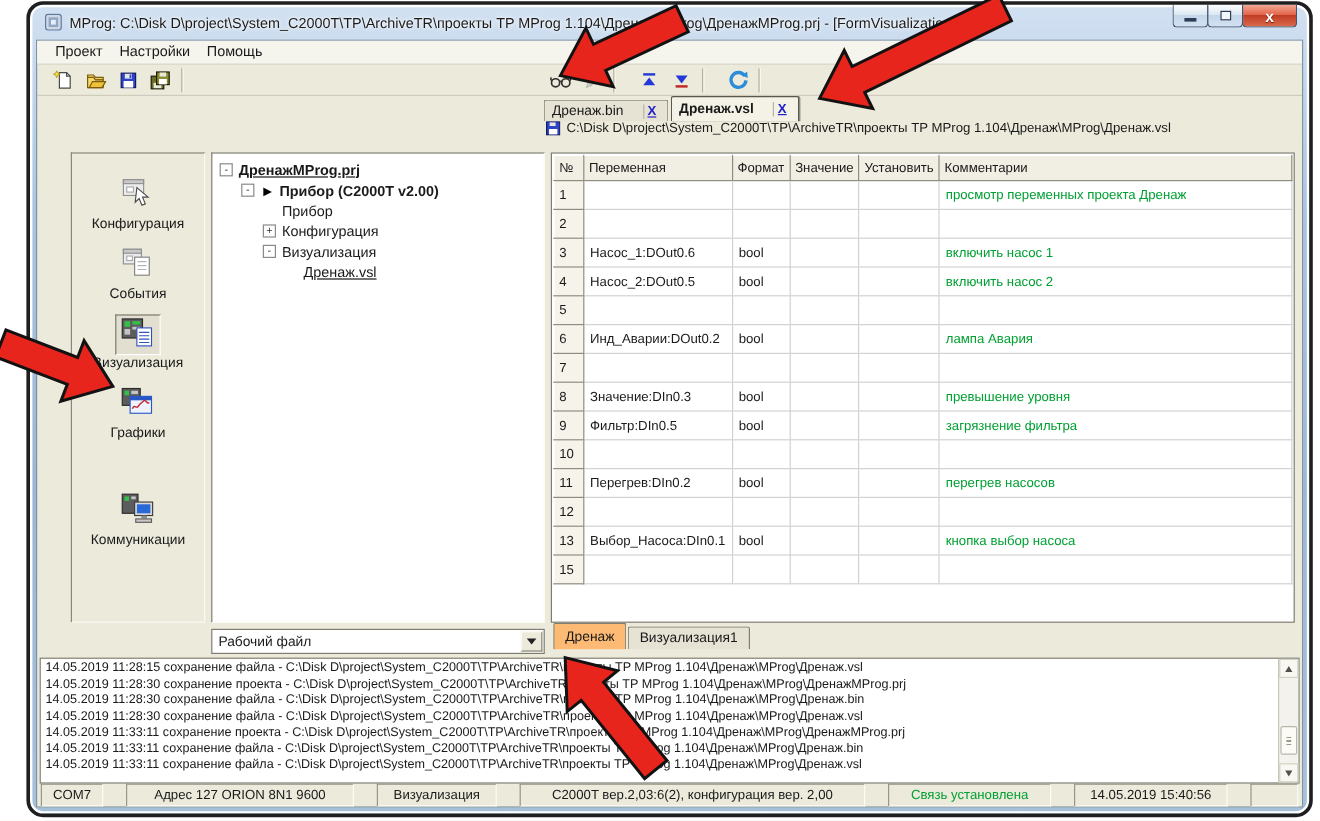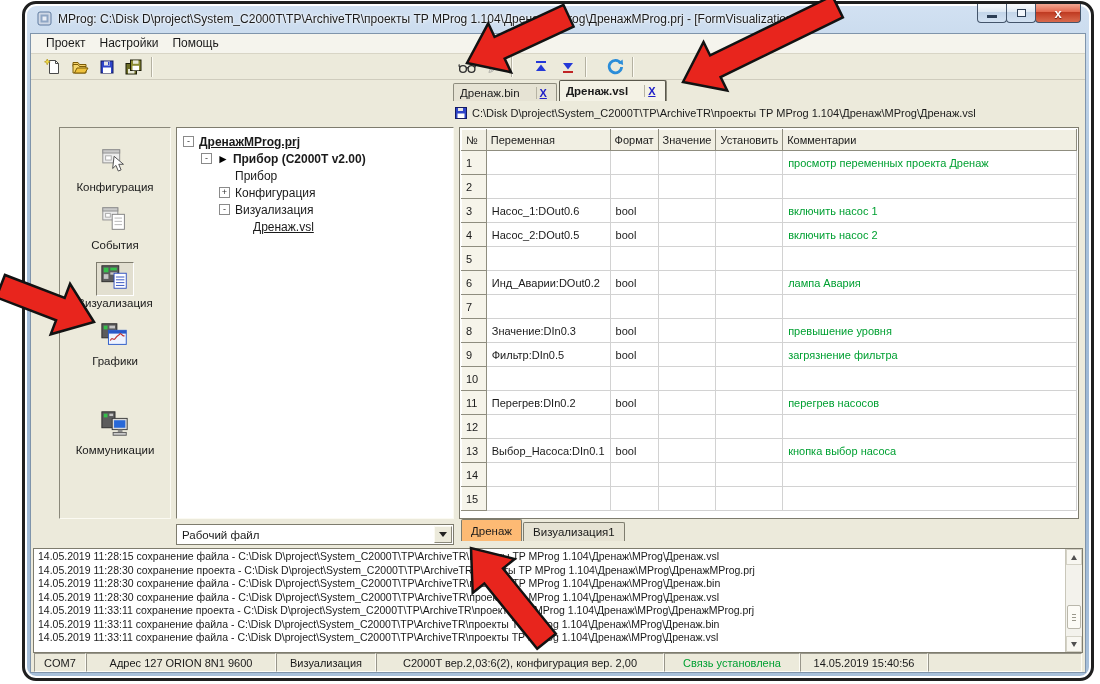--- a/index.html
+++ b/index.html
@@ -59,7 +59,7 @@
   .ftab .ftab-x { color:#2020c8; font-weight:bold; text-decoration:underline; font-size:11px; padding:0 3px; border-left:1px solid #b6b3a4; }
   .ftab.active { height:21px; background:#f4f2e6; border-color:#5a584c; font-weight:bold; box-shadow:1px 0 0 #8e8c7e; }
 
-  .pathrow { height:18px; display:flex; align-items:flex-end; padding-left:424px; font-size:11px; white-space:nowrap; }
+  .pathrow { height:18px; display:flex; align-items:flex-start; padding-left:424px; font-size:11px; white-space:nowrap; }
   .pathrow .path-icon { margin-right:5px; display:inline-flex; }
 
   

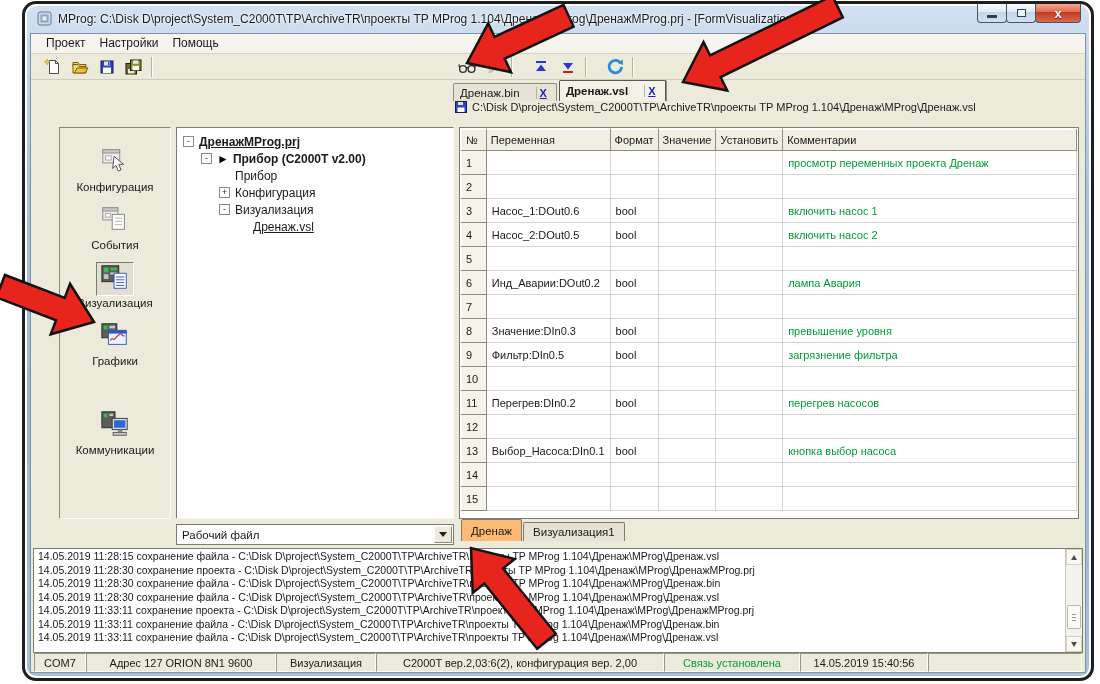--- a/index.html
+++ b/index.html
@@ -504,14 +504,6 @@
                   <td class="cell comment">кнопка выбор насоса</td>
                 </tr>
                 <tr>
-                  <td class="rownum">14</td>
-                  <td class="cell"></td>
-                  <td class="cell"></td>
-                  <td class="cell"></td>
-                  <td class="cell"></td>
-                  <td class="cell comment"></td>
-                </tr>
-                <tr>
                   <td class="rownum">15</td>
                   <td class="cell"></td>
                   <td class="cell"></td>

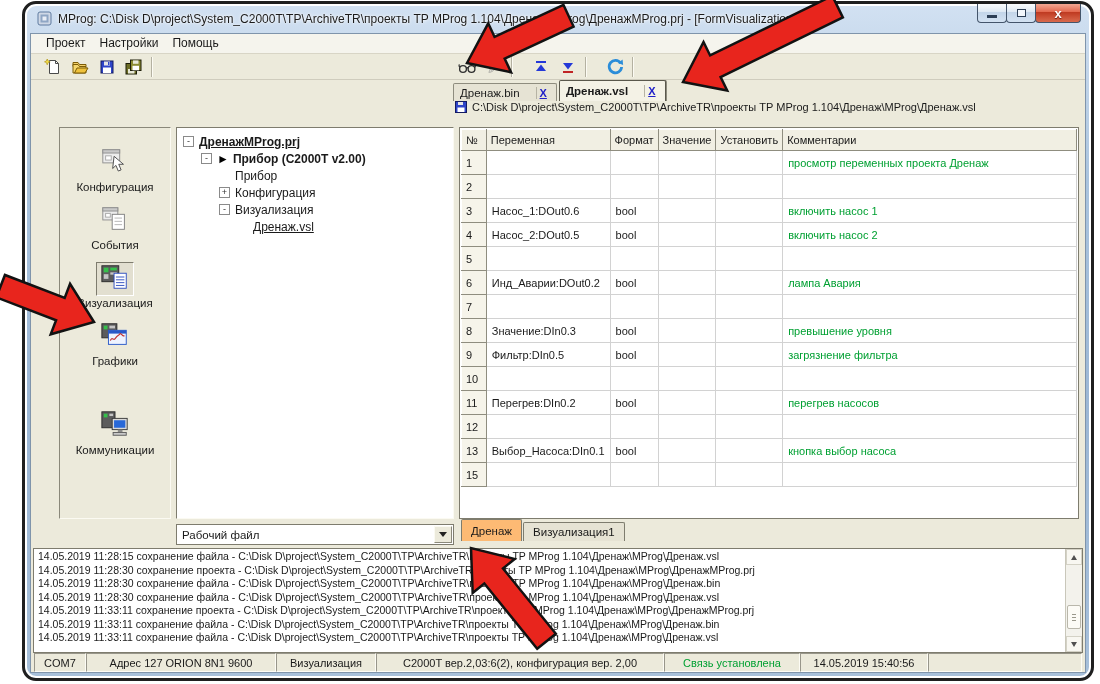--- a/index.html
+++ b/index.html
@@ -123,7 +123,7 @@
     background:repeating-linear-gradient(#9a988c 0 1px, transparent 1px 3px); }
 
   
-  .statusbar { flex:1; display:flex; align-items:center; gap:0; padding:0 3px; }
+  .statusbar { flex:1; display:flex; align-items:center; gap:19px; padding:0 3px; }
   .sp { height:19px; border:1px solid; border-color:#98968a #fdfcf5 #fdfcf5 #98968a;
     display:flex; align-items:center; justify-content:center; font-size:11px;
     padding:0 6px; white-space:nowrap; overflow:hidden; }

